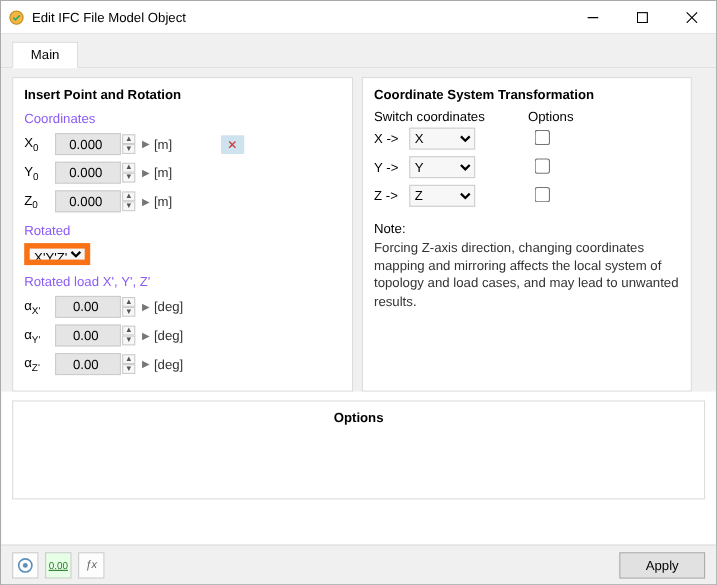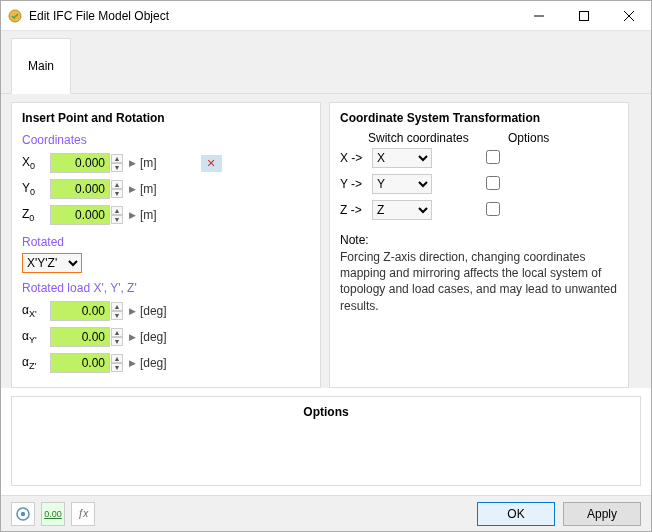--- a/index.html
+++ b/index.html
@@ -9,7 +9,7 @@
   .titlebar .title { flex: 1; }
   .titlebar .winbtn { width: 45px; height: 29px; display: flex; align-items: center; justify-content: center; }
   .tabrow { background: #f0f0f0; border-bottom: 1px solid #ddd; padding: 6px 10px 0 10px; }
-  .tab { display: inline-block; background: #fff; border: 1px solid #ddd; border-bottom: 1px solid #fff; padding: 20px 16px; position: relative; top: 1px; }
+  .tab { display: inline-block; background: #fff; border: 1px solid #ddd; border-bottom: 1px solid #fff; padding: 4px 16px; position: relative; top: 1px; }
   .content { display: flex; padding: 8px 10px 0 10px; gap: 8px; background: #f0f0f0; }
   .panel { border: 1px solid #dcdcdc; background: #fff; padding: 8px 10px 10px 10px; }
   .panel.left { width: 310px; }

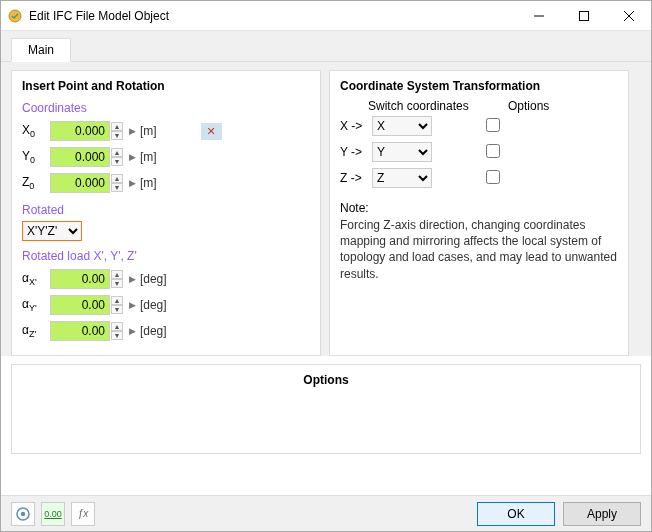--- a/index.html
+++ b/index.html
@@ -28,7 +28,7 @@
   .subhead { color: #8b5cf6; margin-top: 8px; margin-bottom: 4px; }
   select.seq { width: 60px; height: 20px; border: 1px solid #f97316; background: #f7f7f7; }
   .right .hdr-row { display: flex; }
-  .right .hdr-sw { width: 140px; margin-left: 28px; }
+  .right .hdr-sw { width: 140px; }
   .right .hdr-mr { }
   .axis-row { display: flex; align-items: center; height: 26px; }
   .axis-row .axlbl { width: 32px; }

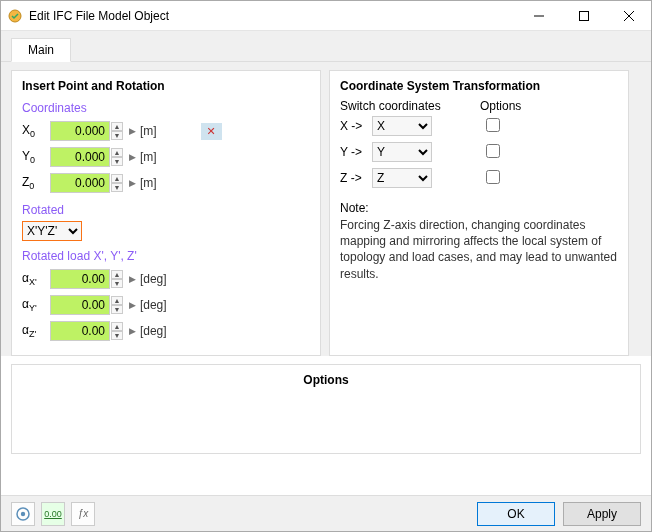--- a/index.html
+++ b/index.html
@@ -19,7 +19,7 @@
   .lbl { width: 28px; }
   .lbl sub { font-size: 9px; }
   .spin { display: flex; align-items: center; }
-  .spin input { width: 60px; height: 20px; text-align: right; padding-right: 4px; border: 1px solid #ccc; background: #bef264; }
+  .spin input { width: 60px; height: 20px; text-align: center; padding-right: 4px; border: 1px solid #ccc; background: #e5e5e5; }
   .spin .arrows { display: flex; flex-direction: column; justify-content: center; margin-left: 1px; }
   .spin .arrows span { width: 12px; height: 9px; border: 1px solid #ccc; background: #f7f7f7; font-size: 7px; line-height: 7px; text-align: center; color: #555; }
   .row .play { margin: 0 4px 0 6px; color: #777; font-size: 9px; }

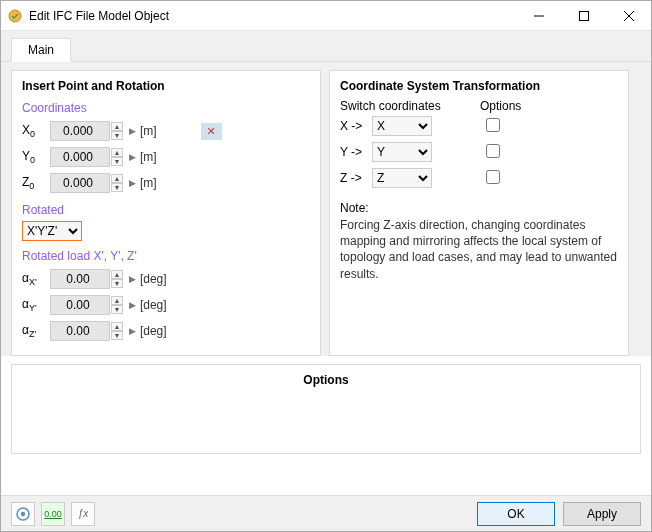--- a/index.html
+++ b/index.html
@@ -26,7 +26,7 @@
   .row .unit { color: #333; }
   .pick-indicator { margin-left: 44px; background: #cfe3ef; padding: 2px 6px; font-size: 11px; color: #cc3333; }
   .subhead { color: #8b5cf6; margin-top: 8px; margin-bottom: 4px; }
-  select.seq { width: 60px; height: 20px; border: 1px solid #f97316; background: #f7f7f7; }
+  select.seq { width: 60px; height: 20px; border: 5px solid #f97316; background: #f7f7f7; }
   .right .hdr-row { display: flex; }
   .right .hdr-sw { width: 140px; }
   .right .hdr-mr { }

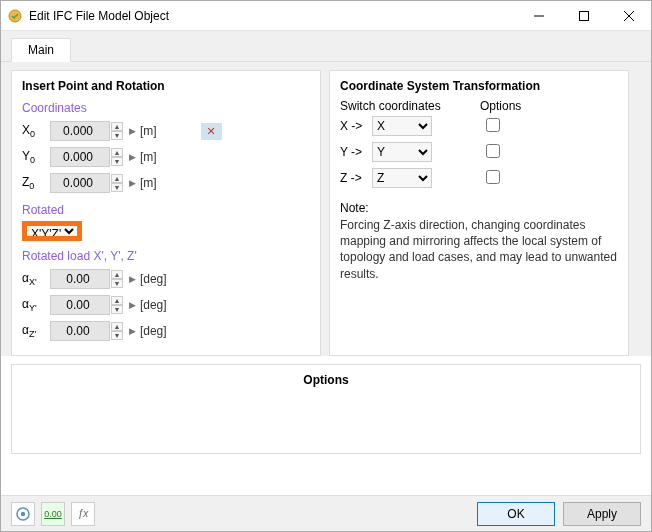--- a/index.html
+++ b/index.html
@@ -209,7 +209,6 @@
   <div class="toolbtn" style="color:#2a7a2a; background:#e6ffe6; font-size:9px; text-decoration: underline;">0.00</div>
   <div class="toolbtn" style="color:#666; font-style:italic;">ƒx</div>
   <div class="spacer"></div>
-  <div class="btn primary">OK</div>
   <div class="btn">Apply</div>
 </div>
 

